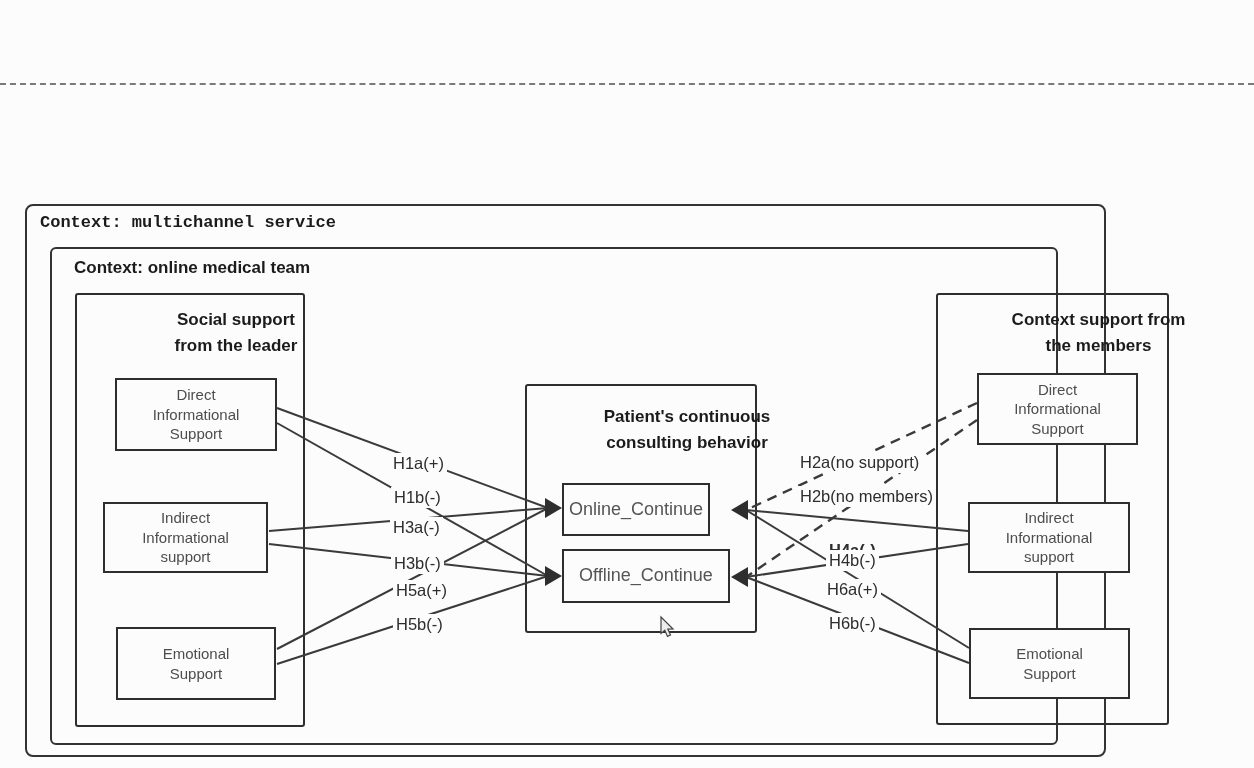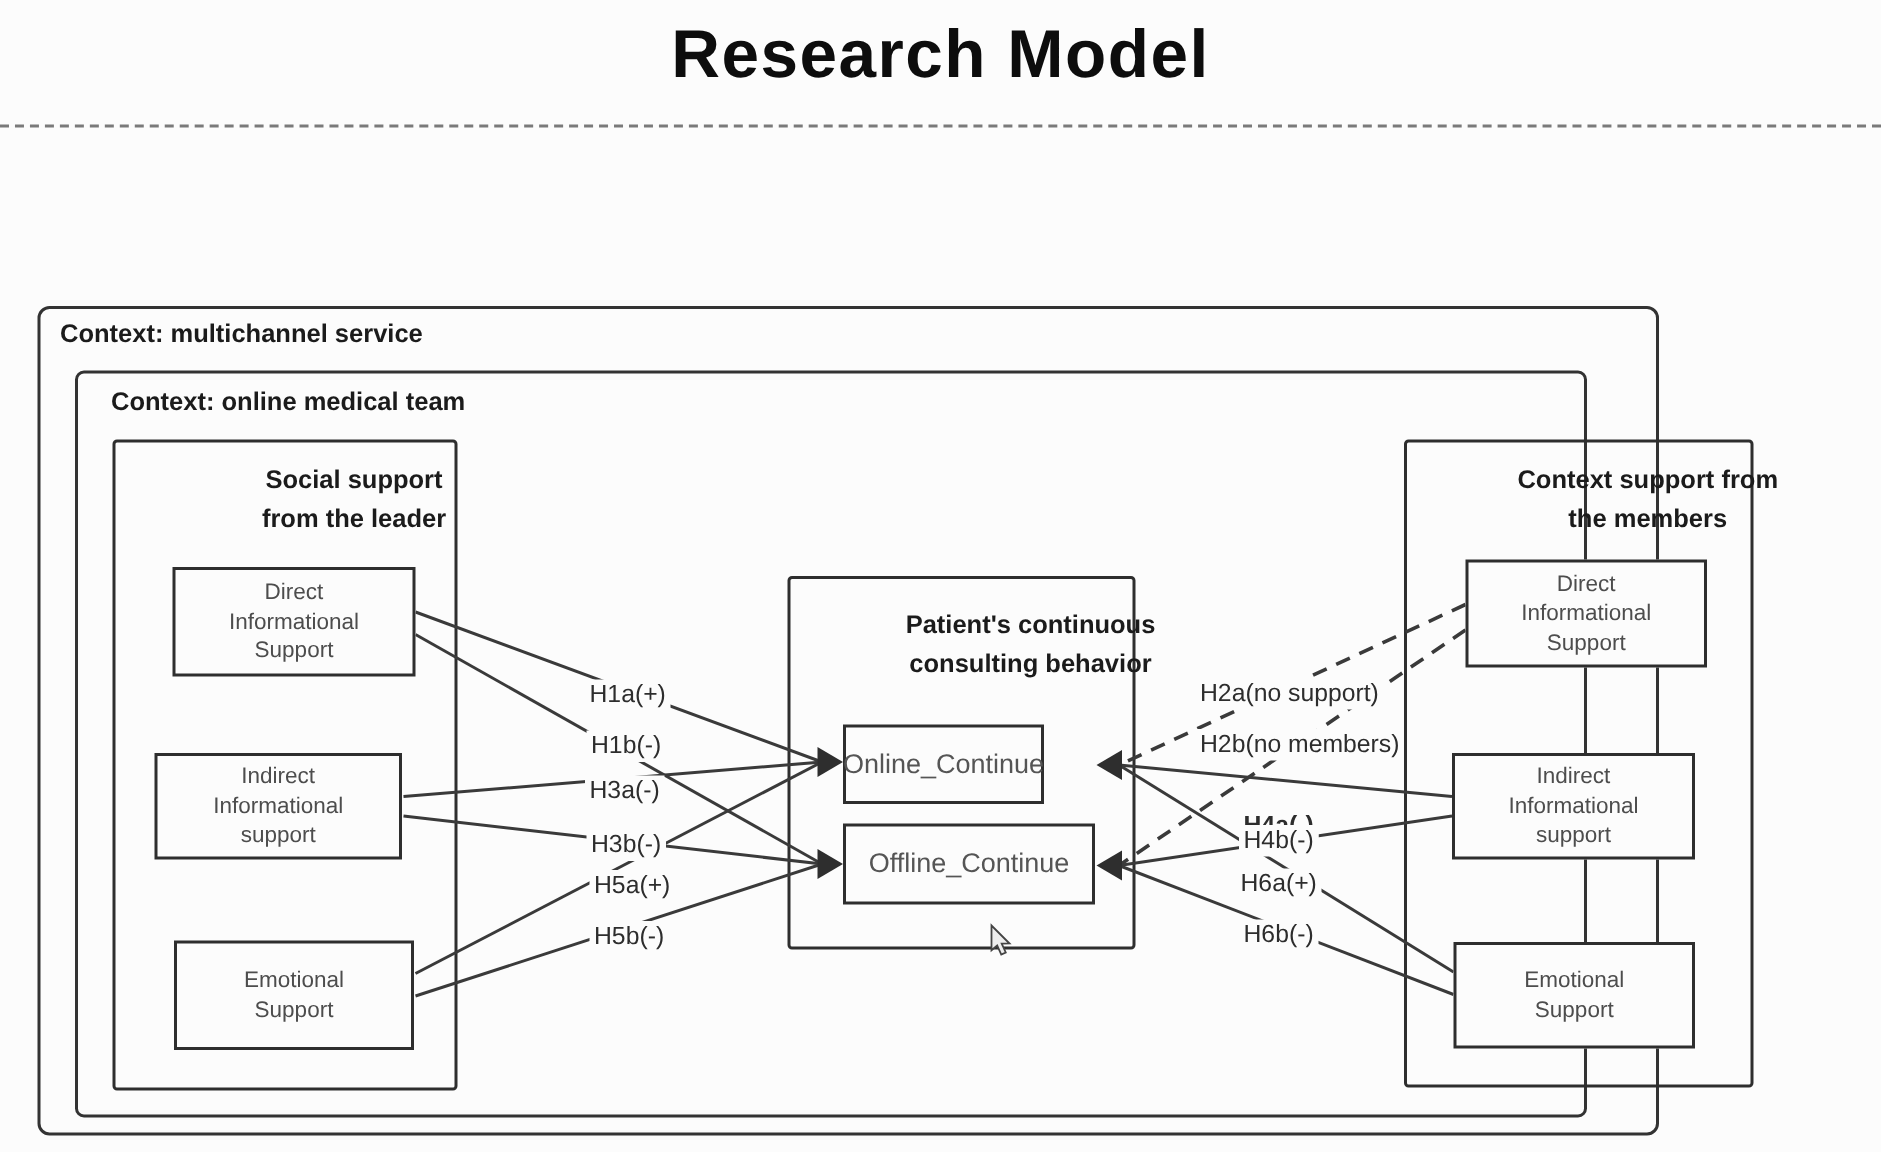--- a/index.html
+++ b/index.html
@@ -44,7 +44,6 @@
 
 <div class="canvas">
 
-  <h1 class="page-title">Research Model</h1>
   <div class="title-divider"></div>
 
   <div class="box container outer" style="left:25px;top:204px;width:1081px;height:553px;">

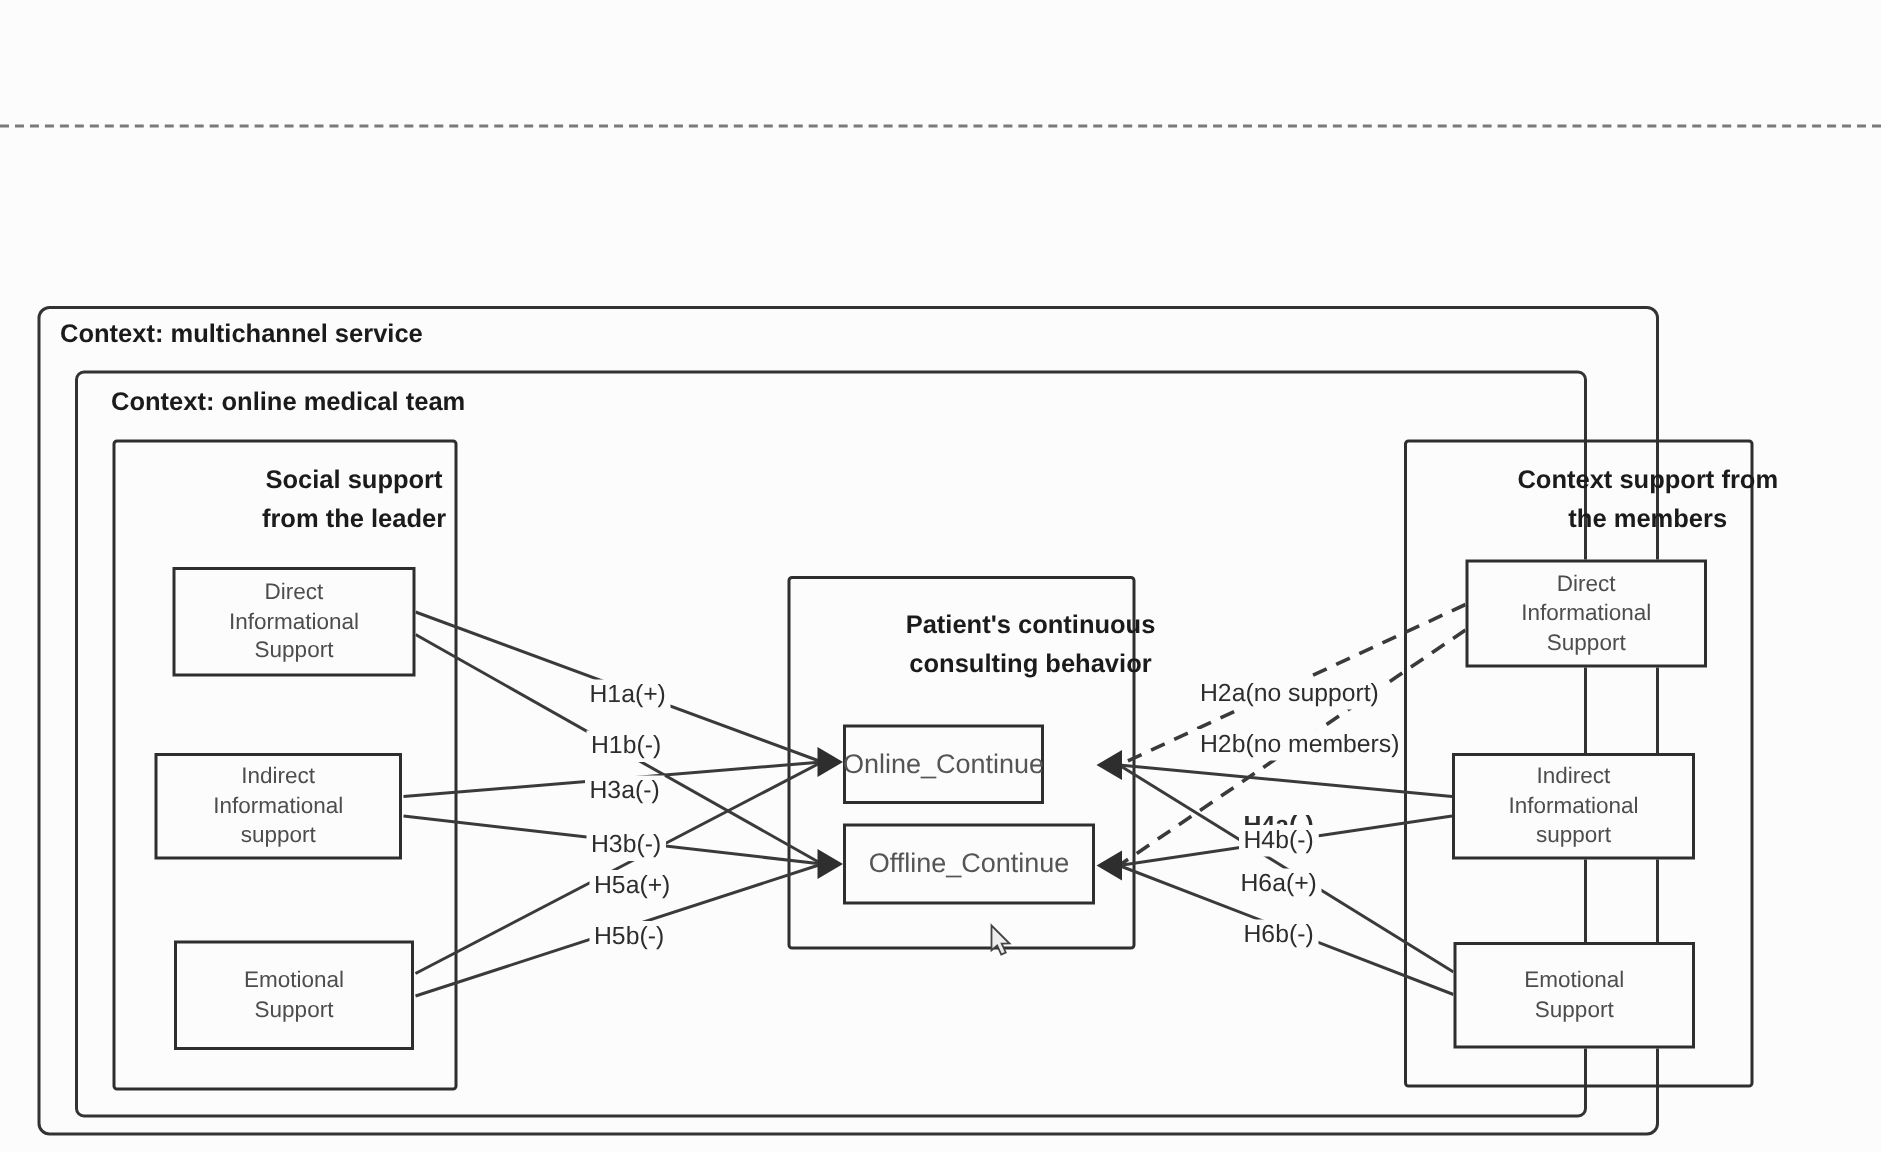--- a/index.html
+++ b/index.html
@@ -46,7 +46,7 @@
 
   <div class="title-divider"></div>
 
-  <div class="box container outer" style="left:25px;top:204px;width:1081px;height:553px;">
+  <div class="box container outer" style="left:25px;top:204px;width:1081px;height:553px;font-family:Liberation Mono, monospace;">
     <span class="ctx-label">Context: multichannel service</span>
   </div>
 

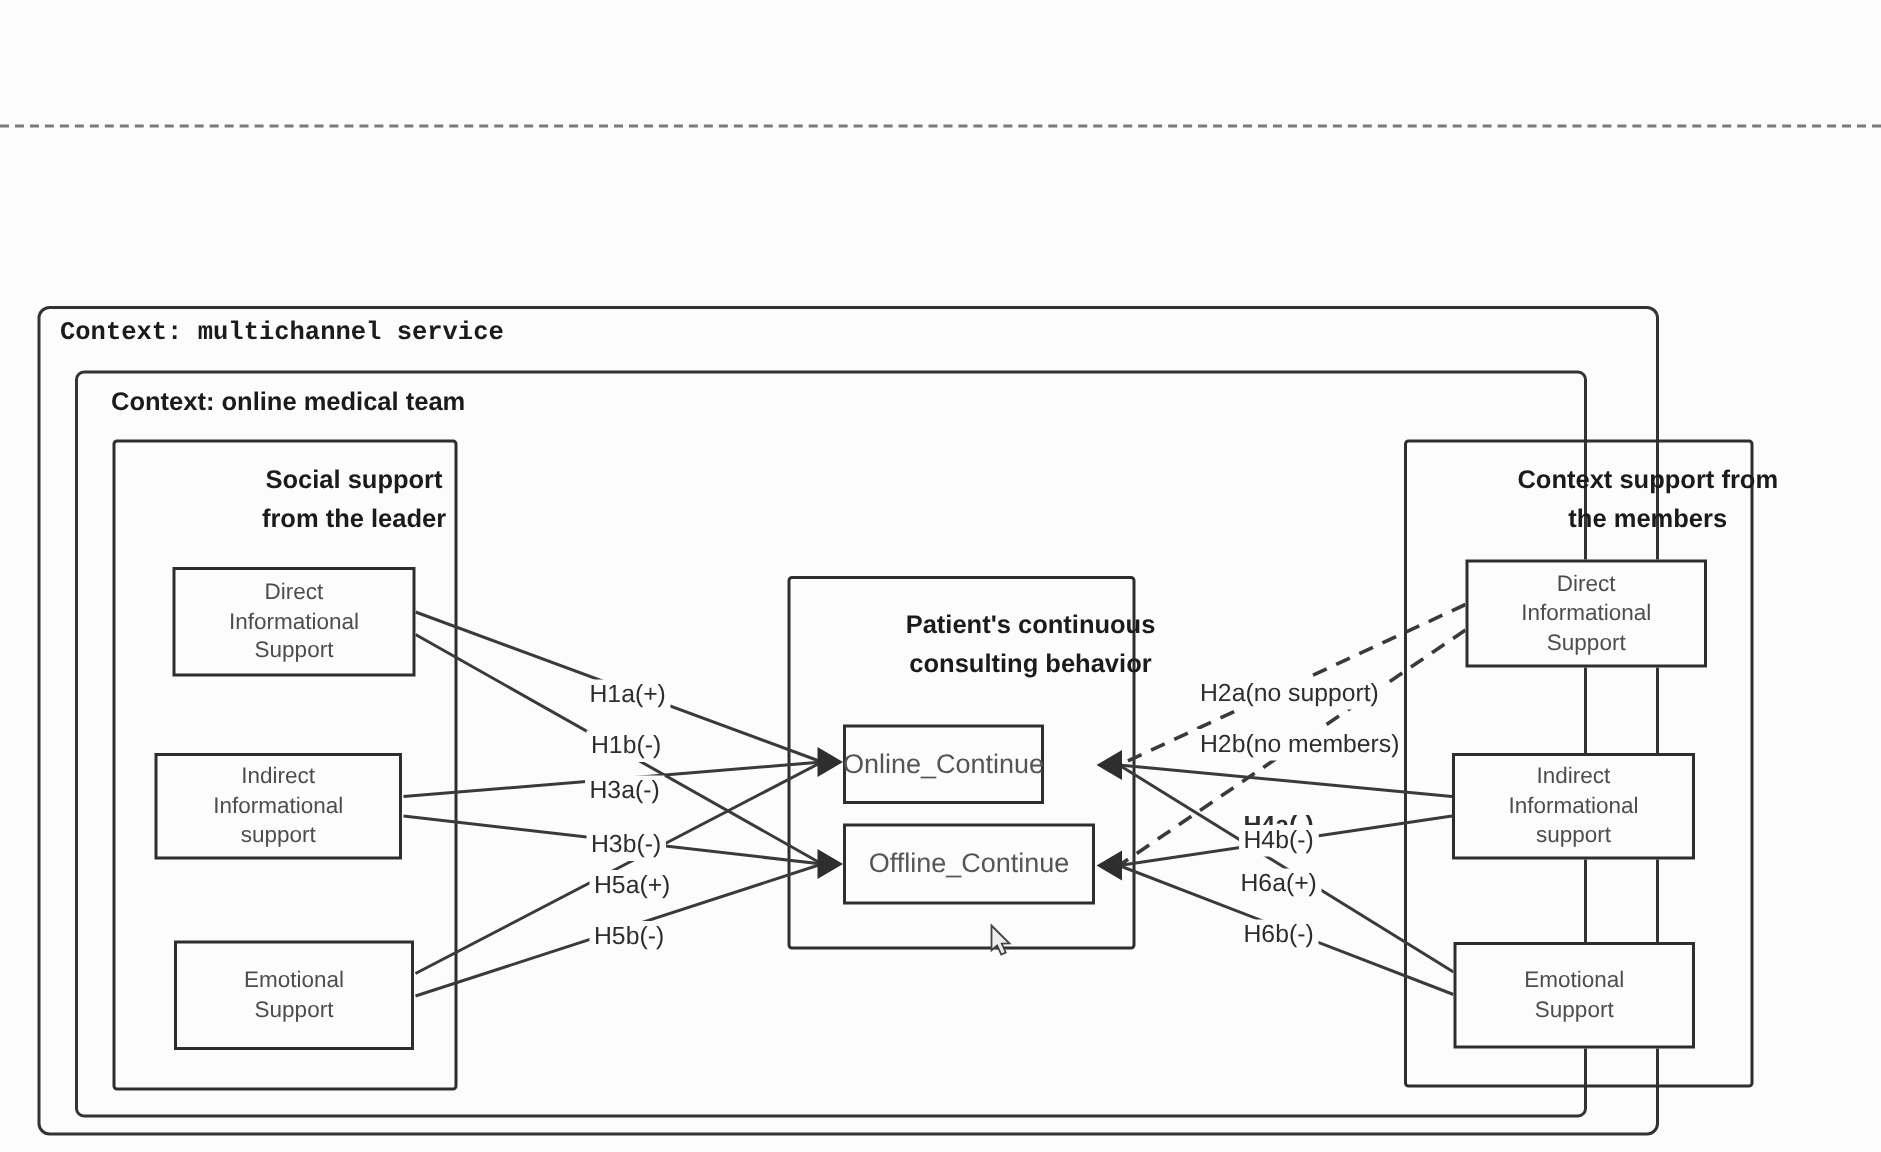--- a/index.html
+++ b/index.html
@@ -105,7 +105,7 @@
   <div class="box leaf" style="left:116px;top:627px;width:160px;height:73px;">Emotional
 Support</div>
 
-  <div class="box leaf wide" style="left:562px;top:483px;width:134px;height:53px;">Online_Continue</div>
+  <div class="box leaf wide" style="left:562px;top:483px;width:148px;height:53px;">Online_Continue</div>
   <div class="box leaf wide" style="left:562px;top:549px;width:168px;height:54px;">Offline_Continue</div>
 
   <div class="box leaf" style="left:977px;top:373px;width:161px;height:72px;">Direct

